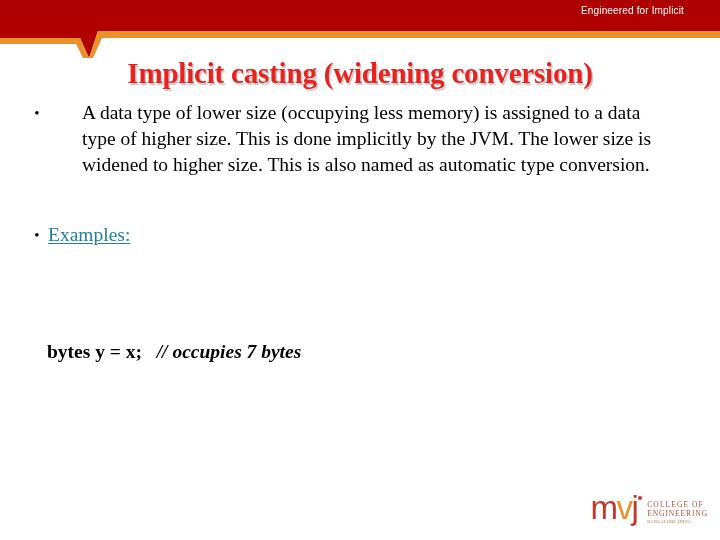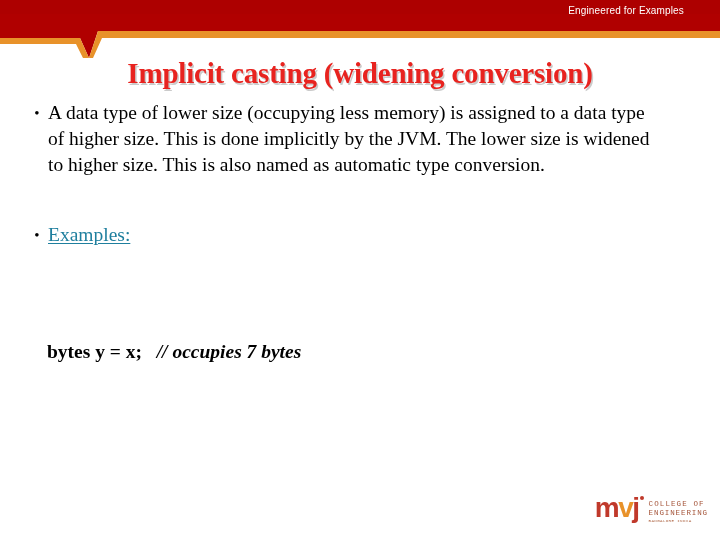--- a/index.html
+++ b/index.html
@@ -183,7 +183,7 @@
 
     <path d="M 98 31 L 720 31 L 720 38 L 102 38 L 93 58 L 89 58 Z" fill="#e8922a"></path>
   </svg>
-  <div id="tagline">Engineered for Examples</div>
+  <div id="tagline">Engineered for Implicit</div>
 </div>
 
 <div id="slide-title">Implicit casting (widening conversion)</div>

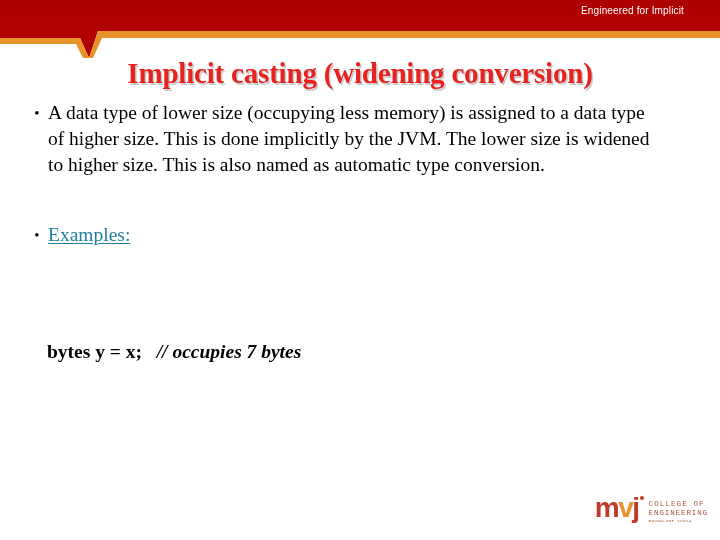--- a/index.html
+++ b/index.html
@@ -83,7 +83,7 @@
 
   
   #bullet-1 { margin-left: 26px; }
-  #bullet-1 .bullet-body { max-width: 612px; }
+  #bullet-1 .bullet-body { max-width: 612px; margin-left: 34px; }
 
   
   #bullet-2 { margin-left: 26px; margin-top: 44px; }

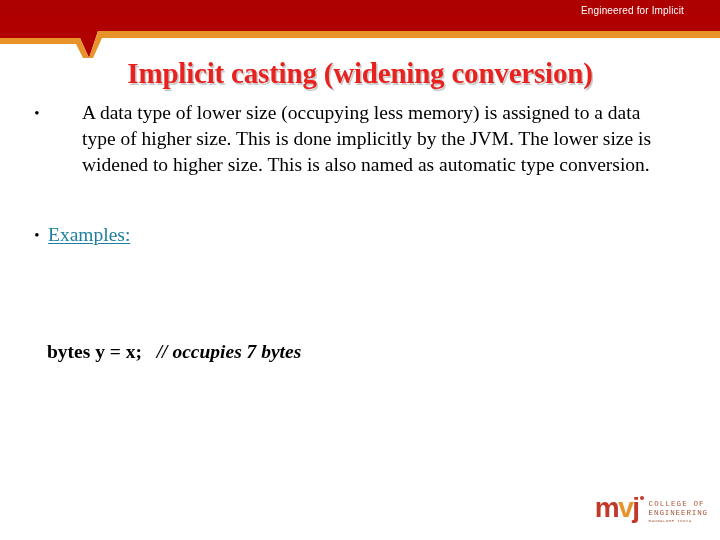--- a/index.html
+++ b/index.html
@@ -123,8 +123,8 @@
   }
   #logo-mark {
     font-family: "Liberation Sans", "DejaVu Sans", sans-serif;
-    font-weight: bold;
-    font-size: 28px;
+    font-weight: normal;
+    font-size: 33px;
     line-height: 33px;
     letter-spacing: -1.5px;
     position: relative;

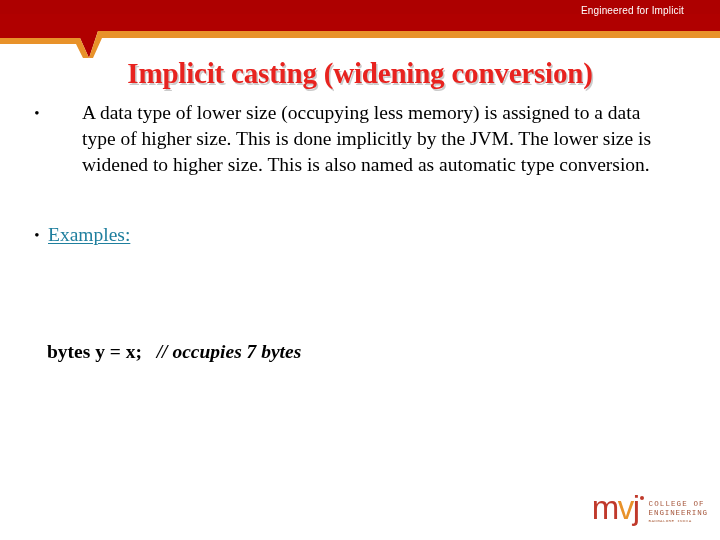--- a/index.html
+++ b/index.html
@@ -146,7 +146,7 @@
   #logo-words {
     margin-left: 5px;
     padding-top: 8px;
-    font-family: Liberation Mono, monospace;
+    font-family: Liberation Serif, serif;
     color: #a5553a;
   }
   .logo-line-1 {

